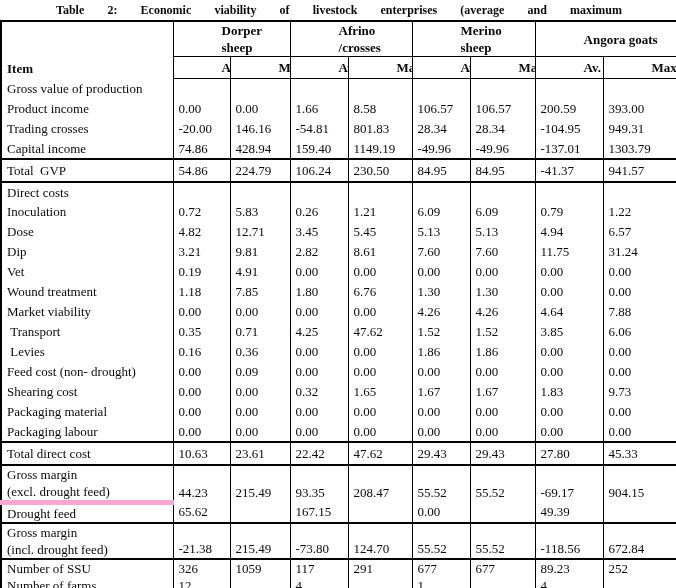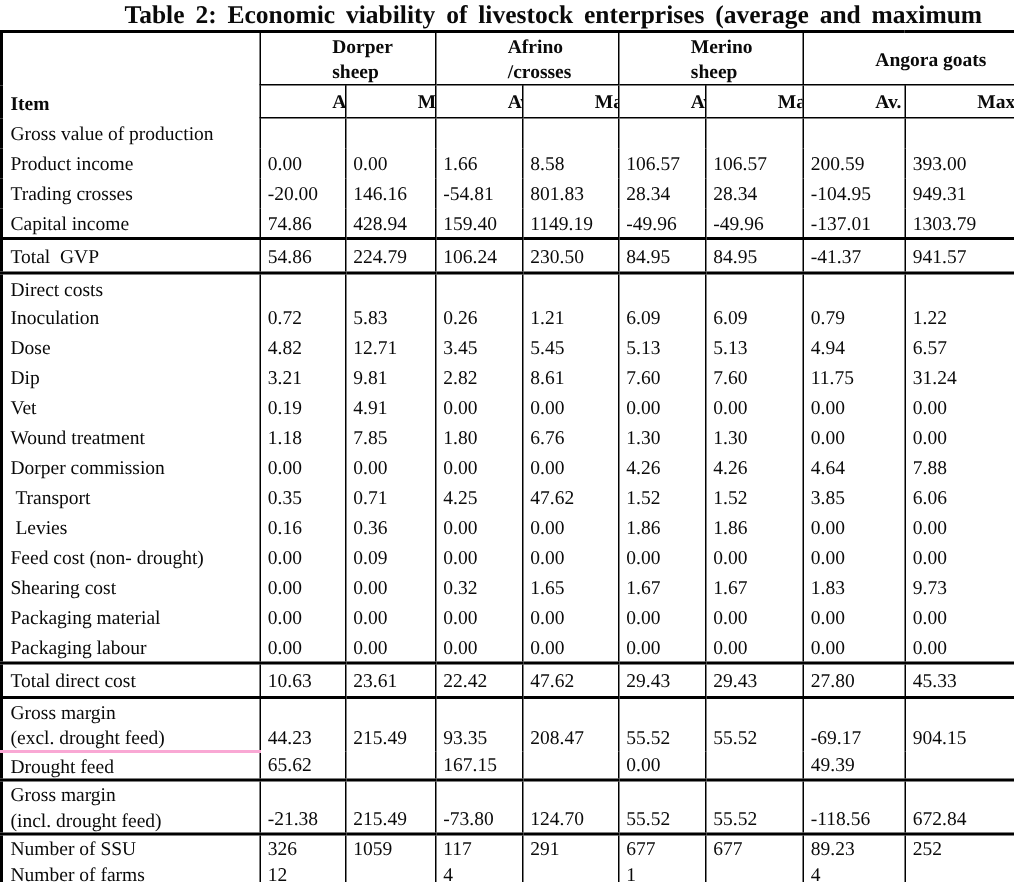--- a/index.html
+++ b/index.html
@@ -13,9 +13,8 @@
   .title-block {
     padding: 2px 54px 2px 56px;
     font-weight: bold;
-    font-size: 17px;
+    font-size: 12px;
     line-height: 16px;
-    margin-left: 27px;
   }
   .title-line1 {
     text-align: justify;

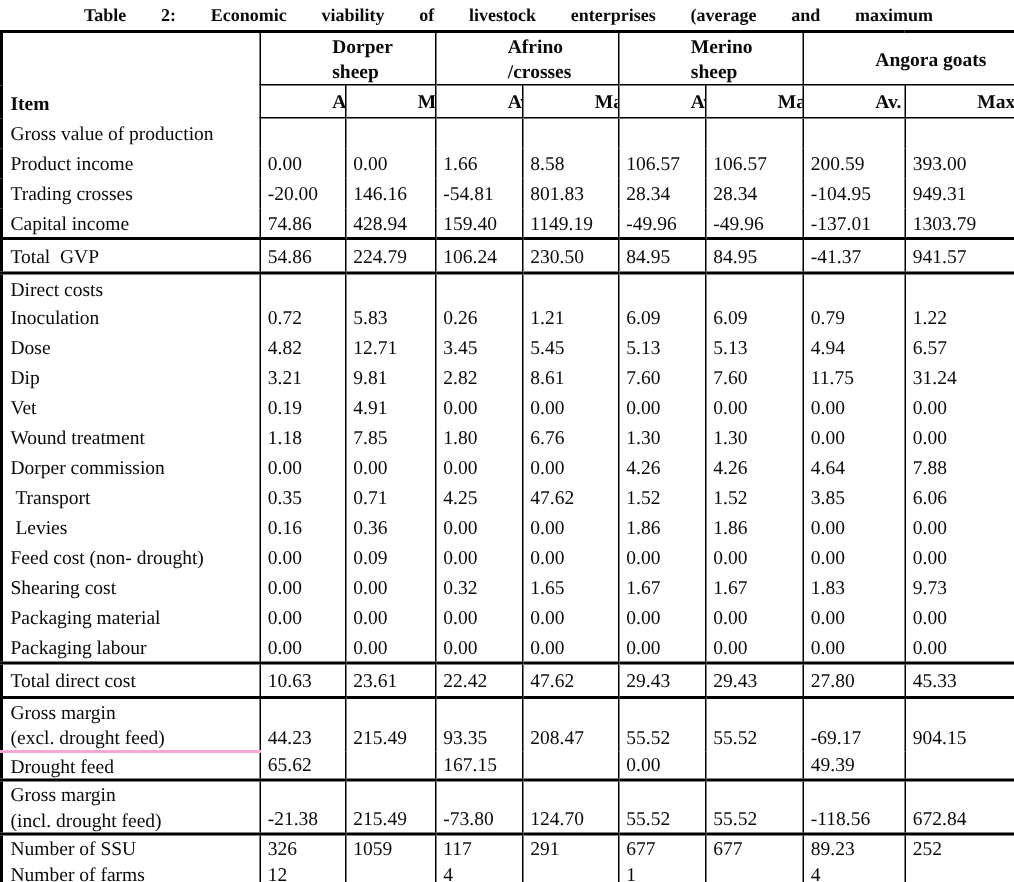--- a/index.html
+++ b/index.html
@@ -221,7 +221,7 @@
         <td class="val">0.00</td>
       </tr>
       <tr class="r-data">
-        <td class="lbl">Dorper commission</td>
+        <td class="lbl">Market viability</td>
         <td class="val">0.00</td>
         <td class="val">0.00</td>
         <td class="val">0.00</td>

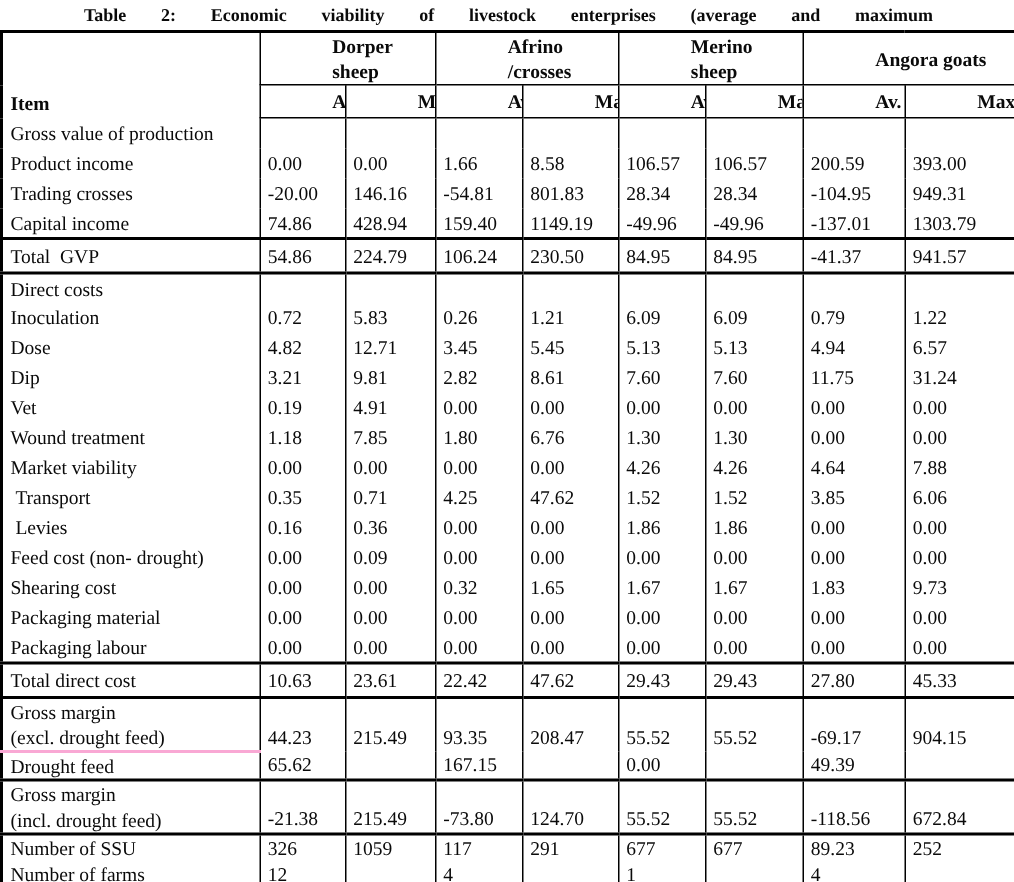--- a/index.html
+++ b/index.html
@@ -55,7 +55,7 @@
   tr.r-gmx td.val, tr.r-gmi td.val { vertical-align: bottom; padding-bottom: 1px; }
   tr.r-drought { height: 18px; }
   tr.r-drought td { border-bottom: 2px solid #000; }
-  tr.r-drought td.lbl { border-top: 2px solid #f9a8d4; }
+  tr.r-drought td.lbl { border-top: 5px solid #f9a8d4; }
   tr.r-gmi td { border-bottom: 2px solid #000; }
   tr.r-ssu { height: 38px; }
   tr.r-ssu td { vertical-align: top; }

